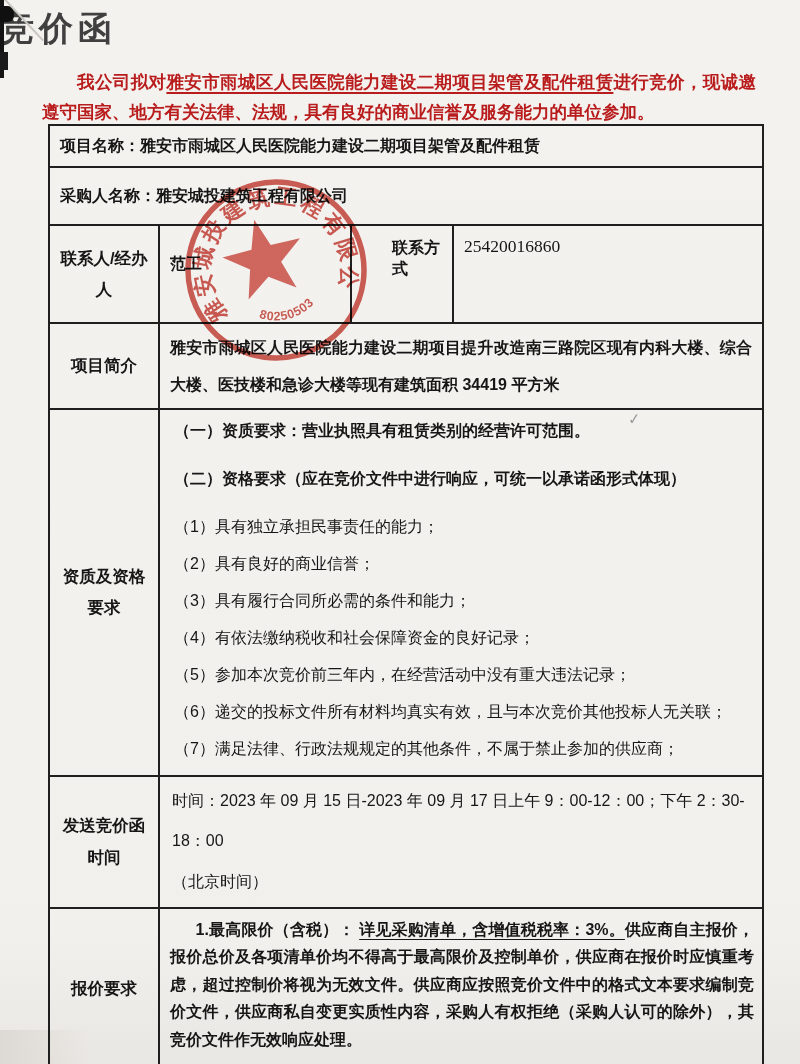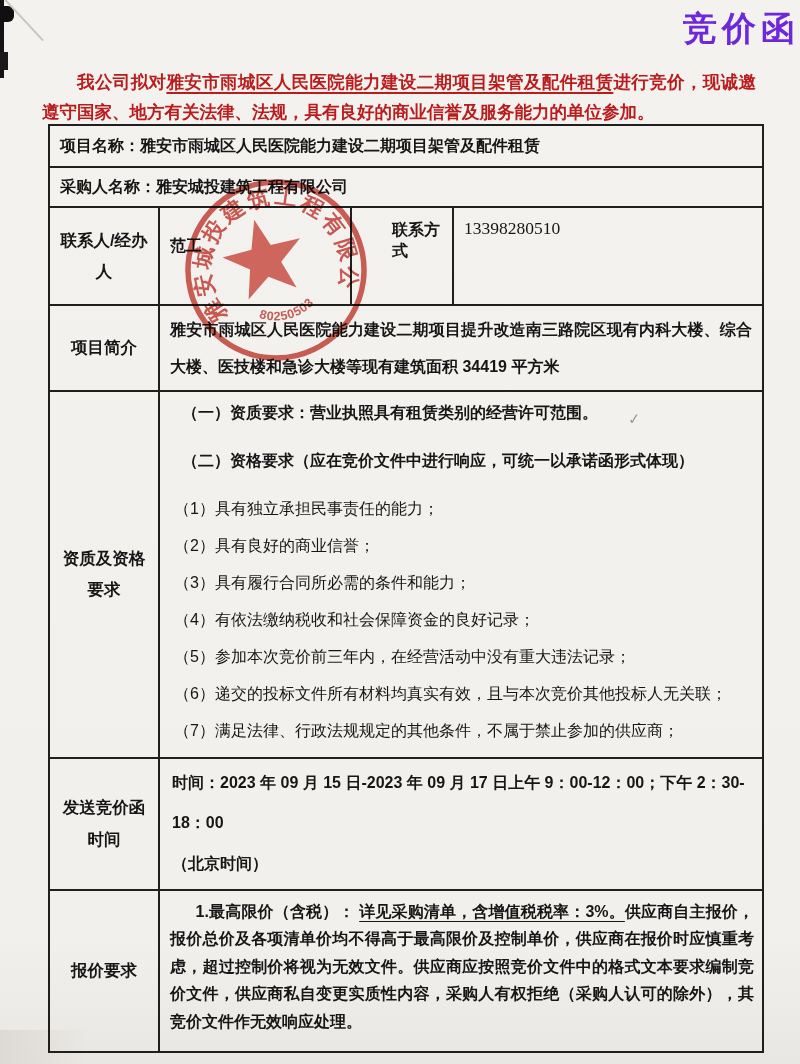--- a/index.html
+++ b/index.html
@@ -16,7 +16,7 @@
   .art-tick{position:absolute;left:628px;top:410px;color:#9a9a98;font-size:15px;transform:rotate(-6deg);}
   .art-shadow-bl{position:absolute;left:0;bottom:0;width:90px;height:34px;background:linear-gradient(90deg,#ddd9d4,transparent);}
 
-  .title{margin:6px 0 0;text-align:right;font-size:34px;font-weight:700;letter-spacing:5px;color:#6d28d9;}
+  .title{margin:6px 0 0;text-align:left;font-size:34px;font-weight:700;letter-spacing:5px;color:#404040;}
   .intro{margin:15px 44px 0 42px;font-size:17.5px;line-height:30px;font-weight:600;
     text-align:justify;text-indent:2em;color:#b91c1c;}
   .intro .u{text-decoration:underline;text-underline-offset:4px;text-decoration-thickness:1.5px;}

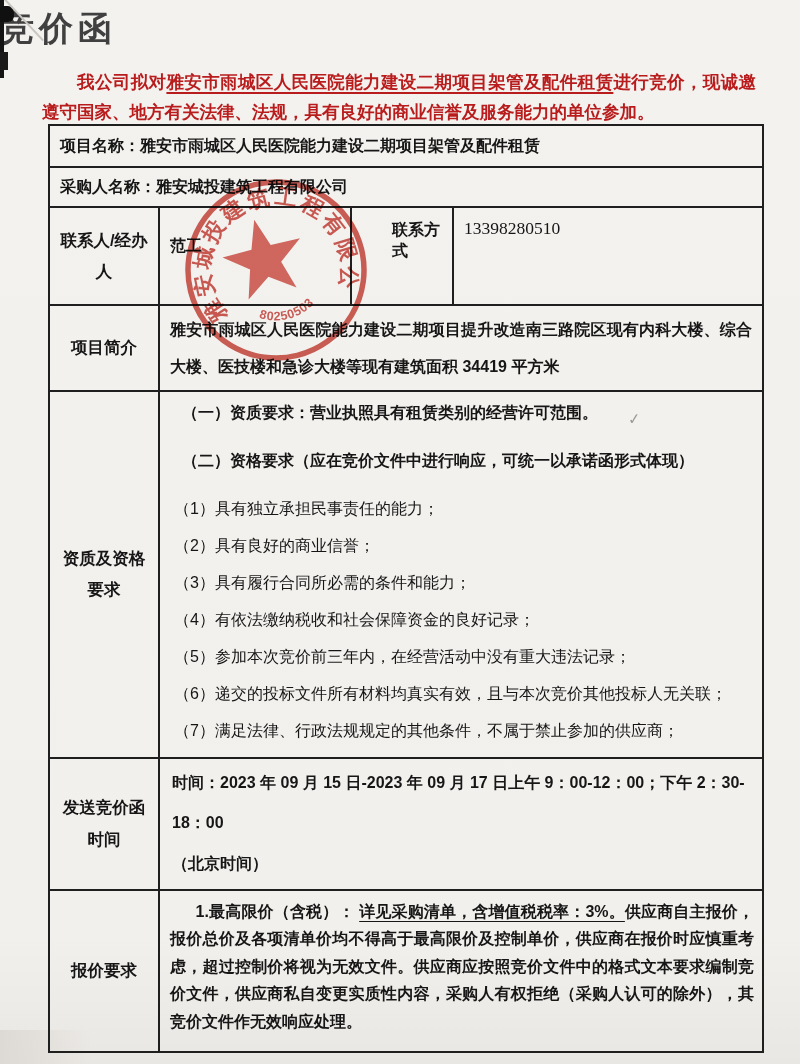--- a/index.html
+++ b/index.html
@@ -26,7 +26,7 @@
   .doc th{font-weight:700;text-align:center;vertical-align:middle;white-space:pre-line;line-height:1.9;padding:2px;font-size:16.5px;}
   .doc td{padding:4px 10px;vertical-align:middle;}
 
-  tr.r1{height:42px;} tr.r2{height:40px;} tr.r3{height:98px;} tr.r4{height:64px;}
+  tr.r1{height:42px;} tr.r2{height:58px;} tr.r3{height:98px;} tr.r4{height:64px;}
   tr.r5{height:78px;} tr.r6{height:64px;} tr.r7{height:336px;} tr.r8{height:66px;} tr.r9{height:162px;}
 
   td.kv .lbl{font-weight:700;}

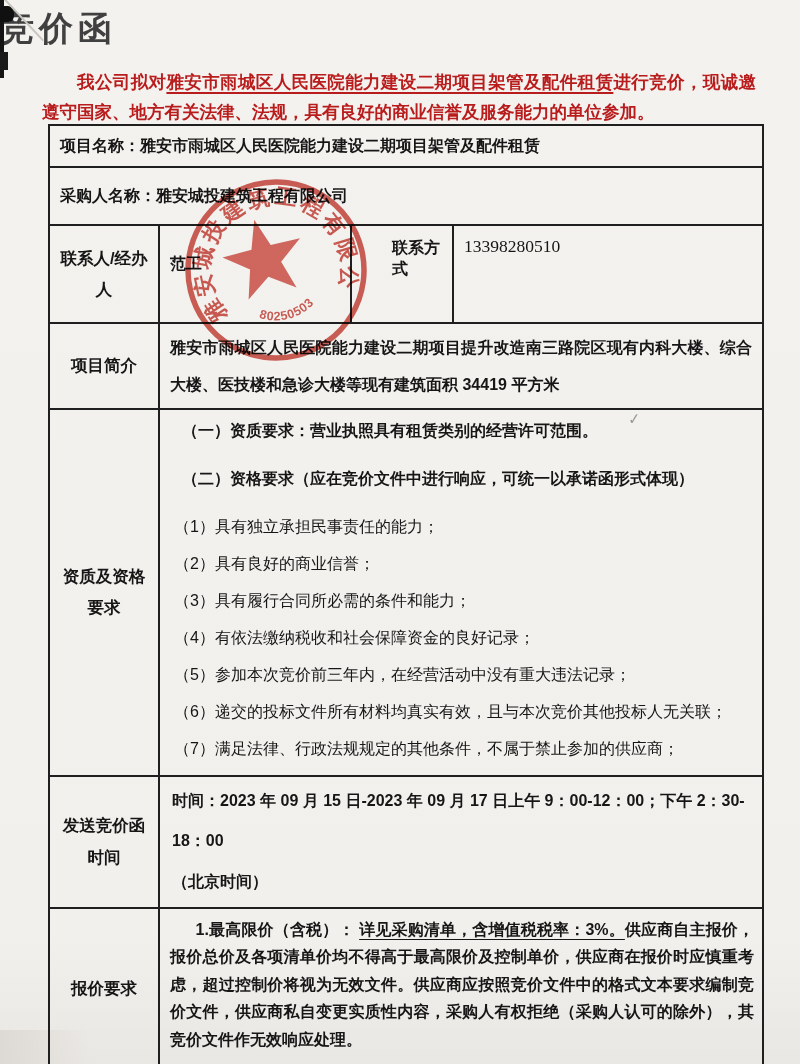--- a/index.html
+++ b/index.html
@@ -85,7 +85,7 @@
 人</th>
     <td class="contact-name">范工</td>
     <td class="contact-method">联系方式</td>
-    <td class="contact-phone">13398280510</td>
+    <td class="contact-phone">25420016860</td>
   </tr>
 
   <tr class="r4">

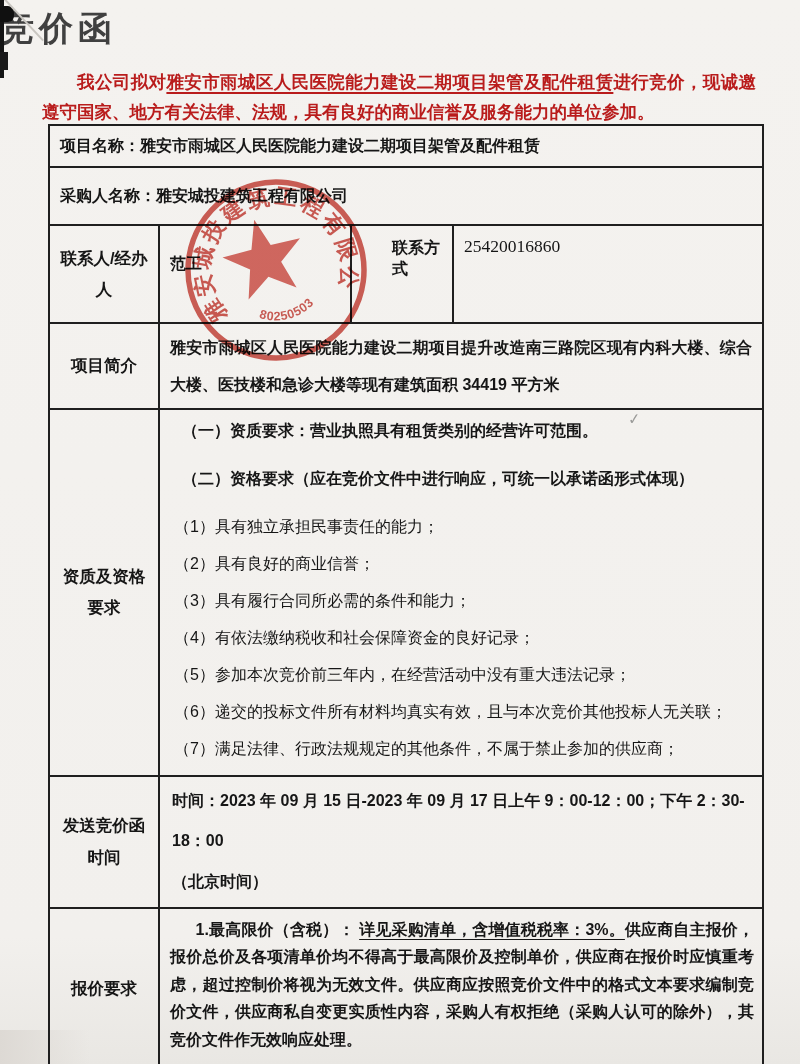--- a/index.html
+++ b/index.html
@@ -39,7 +39,7 @@
   td.sched-cell{line-height:1.85;font-weight:600;}
   td.qual-cell{vertical-align:top;padding:10px 12px 0 14px;}
   .qitem{margin:0 0 15px;font-weight:400;line-height:22px;}
-  .qitem.head{font-weight:700;margin-left:8px;}
+  .qitem.head{font-weight:700;}
   .qitem.gap{margin-bottom:26px;}
   td.time-cell{line-height:2.55;padding-left:12px;font-weight:700;}
   td.quote-cell{vertical-align:top;padding:7px 8px 4px 10px;line-height:27.5px;font-weight:600;text-align:justify;}

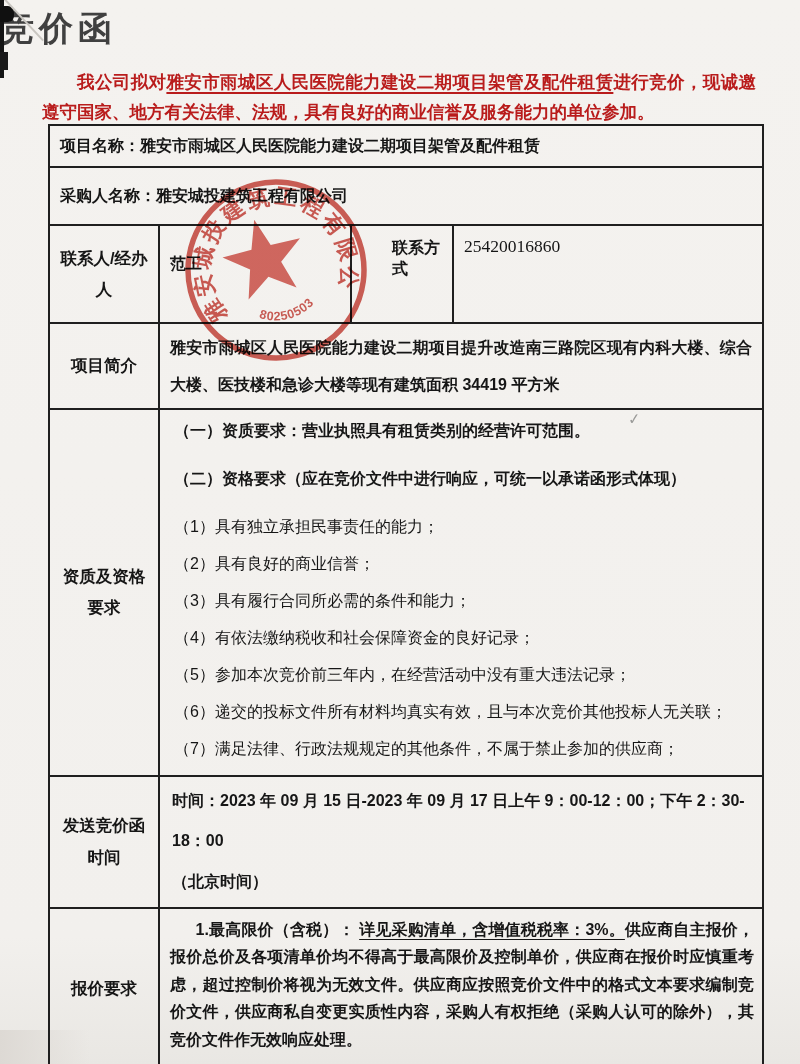--- a/index.html
+++ b/index.html
@@ -41,7 +41,7 @@
   .qitem{margin:0 0 15px;font-weight:400;line-height:22px;}
   .qitem.head{font-weight:700;}
   .qitem.gap{margin-bottom:26px;}
-  td.time-cell{line-height:2.55;padding-left:12px;font-weight:700;}
+  td.time-cell{line-height:2.55;padding-left:12px;font-weight:400;}
   td.quote-cell{vertical-align:top;padding:7px 8px 4px 10px;line-height:27.5px;font-weight:600;text-align:justify;}
   td.quote-cell p{margin:0;text-indent:1.6em;}
   td.quote-cell .u{font-weight:700;text-decoration:underline;text-underline-offset:4px;}

